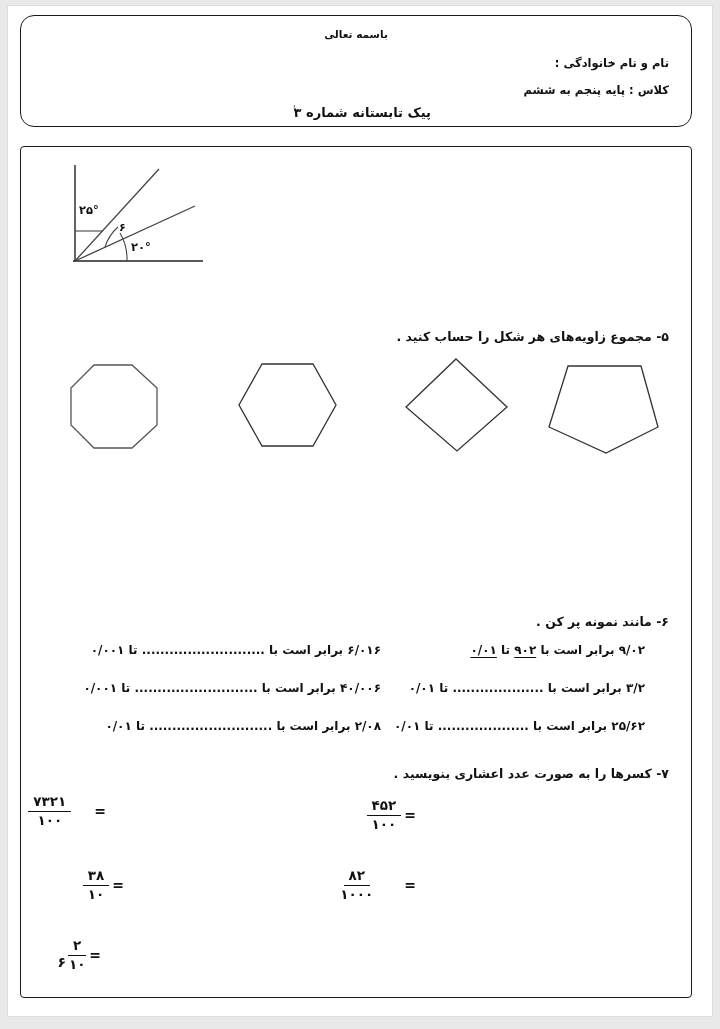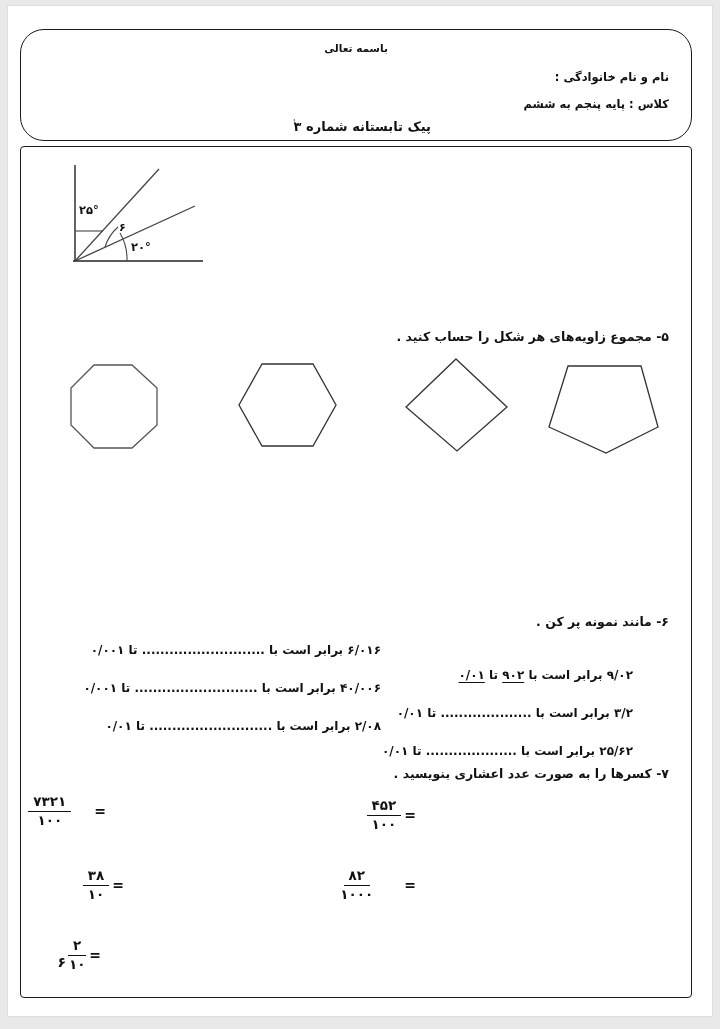--- a/index.html
+++ b/index.html
@@ -30,11 +30,11 @@
   .header-box {
     position: absolute;
     left: 12px;
-    top: 23px;
+    top: 9px;
     width: 672px;
     height: 112px;
     border: 1.6px solid #1a1a1a;
-    border-radius: 24px;
+    border-radius: 14px;
     box-sizing: border-box;
   }
   .basmala {

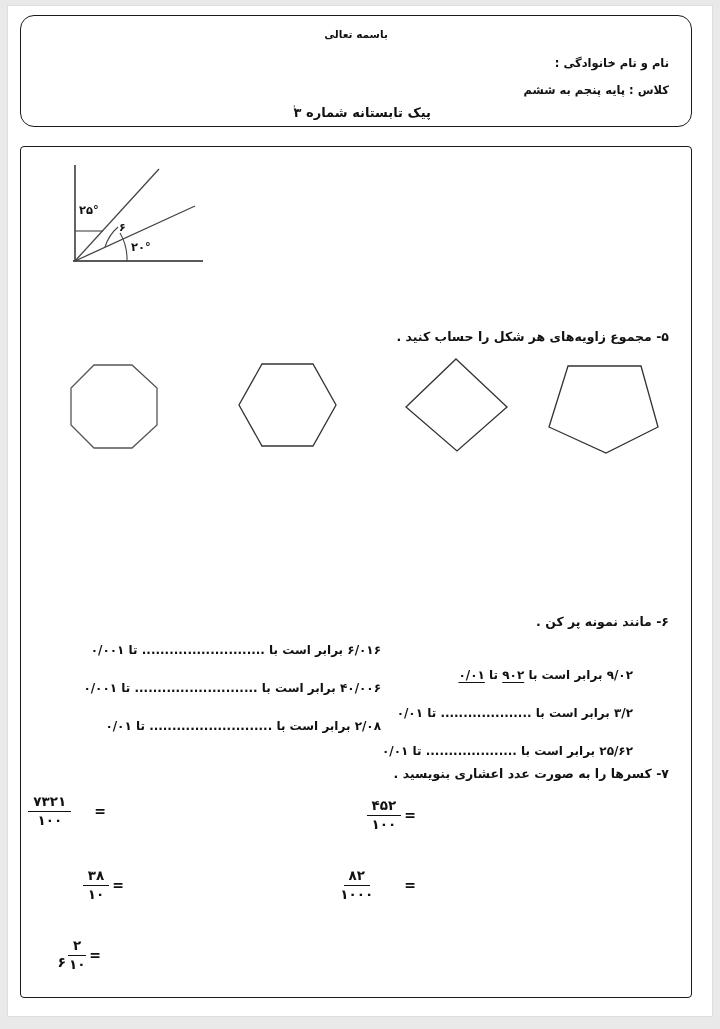--- a/index.html
+++ b/index.html
@@ -157,7 +157,7 @@
     white-space: nowrap;
     direction: rtl;
   }
-  .fill-item.right-col { right: 58px; margin-top: 25px; }
+  .fill-item.right-col { right: 46px; }
   .fill-item.left-col  { right: 310px; }
 
   .blank-dots { letter-spacing: 1px; }

